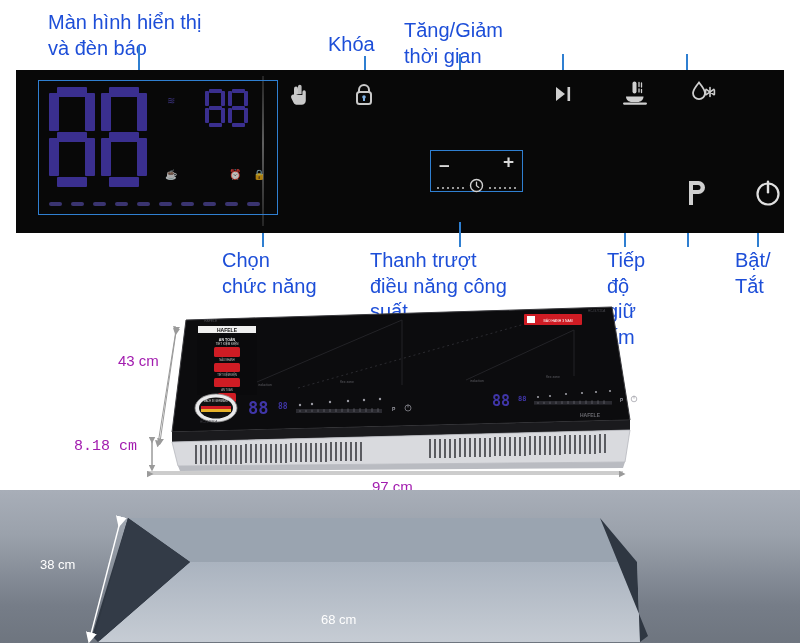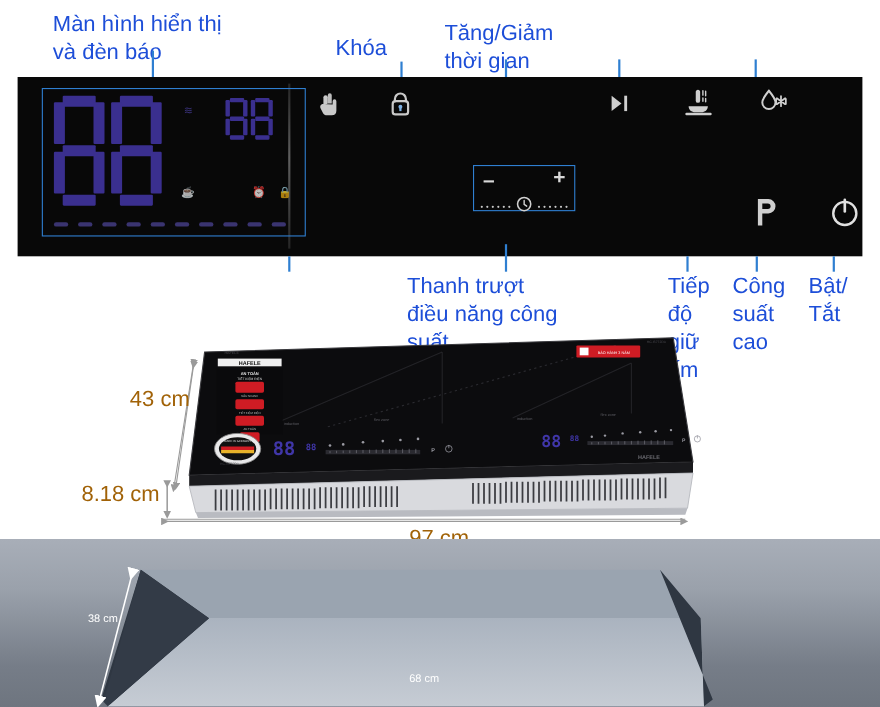--- a/index.html
+++ b/index.html
@@ -119,7 +119,7 @@
 và đèn báo</div>
   <div class="leader" style="left:138px; top:46px; height:24px;"></div>
 
-  <div class="anno" style="left:305px; top:32px; width:90px;">Khóa</div>
+  <div class="anno" style="left:328px; top:32px; width:90px;">Khóa</div>
   <div class="leader" style="left:364px; top:56px; height:14px;"></div>
 
   <div class="anno" style="left:404px; top:18px; width:110px;">Tăng/Giảm

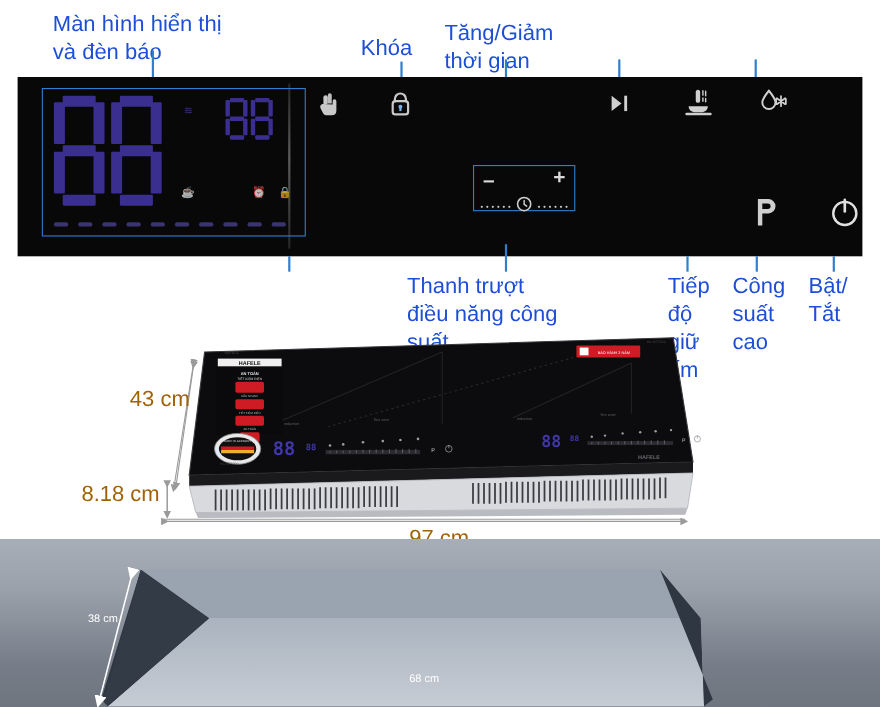--- a/index.html
+++ b/index.html
@@ -282,6 +282,8 @@
   </div>
 
   <div class="leader" style="left:262px; top:233px; height:14px;"></div>
+  <div class="anno" style="left:222px; top:248px; width:110px;">Chọn
+chức năng</div>
 
   <div class="leader" style="left:459px; top:222px; height:25px;"></div>
   <div class="anno" style="left:370px; top:248px; width:180px;">Thanh trượt

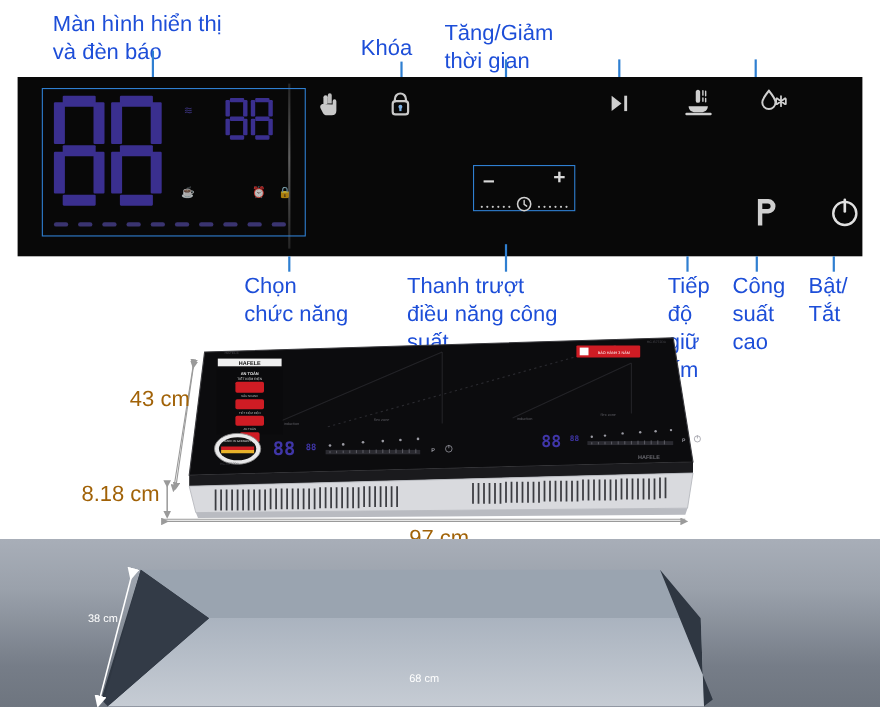--- a/index.html
+++ b/index.html
@@ -296,9 +296,6 @@
 ấm</div>
 
   <div class="leader" style="left:687px; top:233px; height:14px;"></div>
-  <div class="anno" style="left:666px; top:248px; width:44px;">Công
-suất
-cao</div>
 
   <div class="leader" style="left:757px; top:233px; height:14px;"></div>
   <div class="anno" style="left:735px; top:248px; width:48px;">Bật/

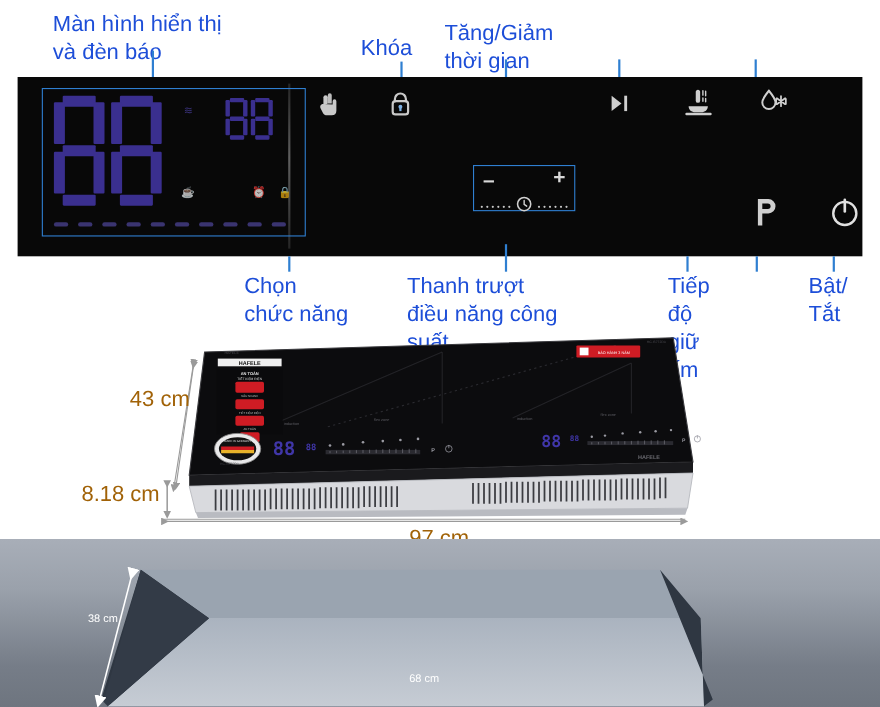--- a/index.html
+++ b/index.html
@@ -101,7 +101,7 @@
 
   
   .cooktop-wrap { position: absolute; left: 0; top: 290px; width: 800px; height: 200px; }
-  .dim-text { position: absolute; color: #a16207; font-size: 20px; white-space: nowrap; }
+  .dim-text { position: absolute; color: #a21caf; font-size: 15px; white-space: nowrap; }
 
   
   .bottom {

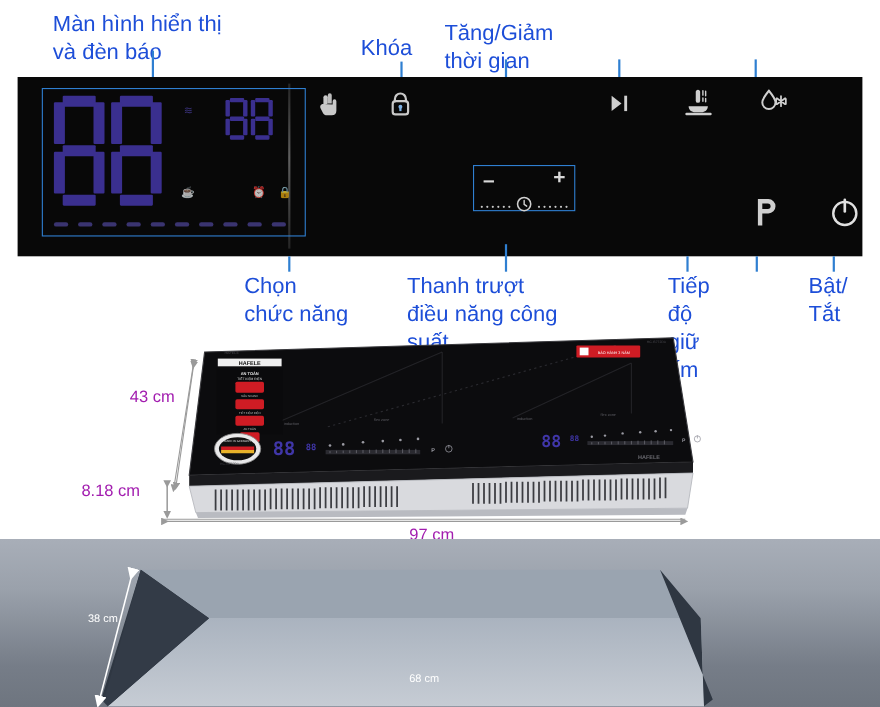--- a/index.html
+++ b/index.html
@@ -421,7 +421,7 @@
     </svg>
 
     <div class="dim-text" style="left:118px; top:62px;">43 cm</div>
-    <div class="dim-text" style="left:74px; top:148px;">8.18 cm</div>
+    <div class="dim-text" style="left:74px; top:148px;font-family:Liberation Mono, monospace;">8.18 cm</div>
     <div class="dim-text" style="left:372px; top:188px;">97 cm</div>
   </div>
 

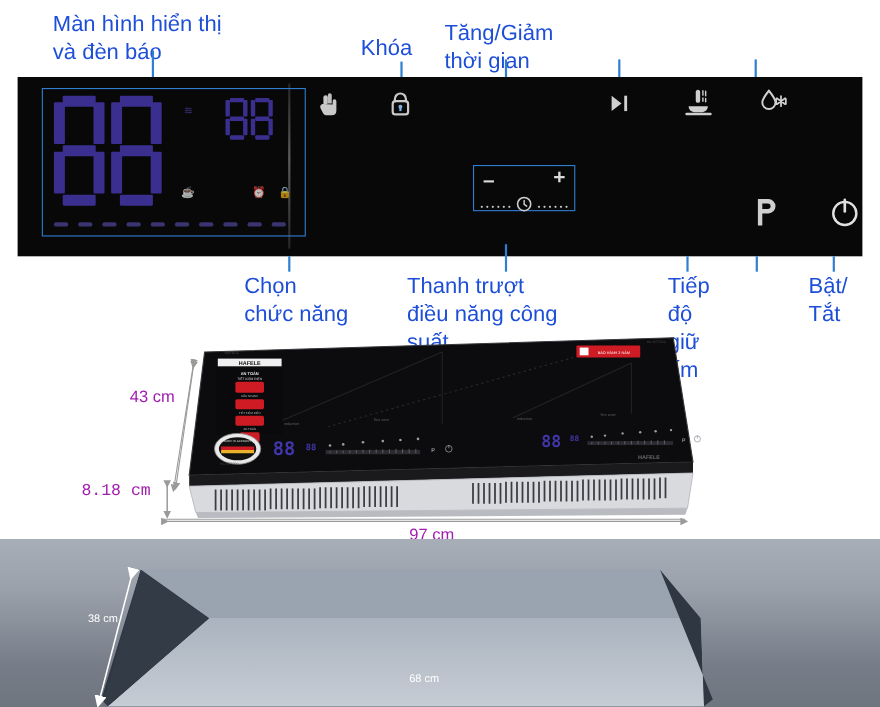--- a/index.html
+++ b/index.html
@@ -108,7 +108,7 @@
     position: absolute; left: 0; top: 490px; width: 800px; height: 153px;
     background: linear-gradient(to bottom, #a8aeb8 0%, #9aa1ab 30%, #767d88 75%, #6e757f 100%);
   }
-  .bottom .dim-text-w { position: absolute; color: #fff; font-size: 10px; white-space: nowrap; margin-left: 40px; }
+  .bottom .dim-text-w { position: absolute; color: #fff; font-size: 13px; white-space: nowrap; }
 </style>
 </head>
 <body>

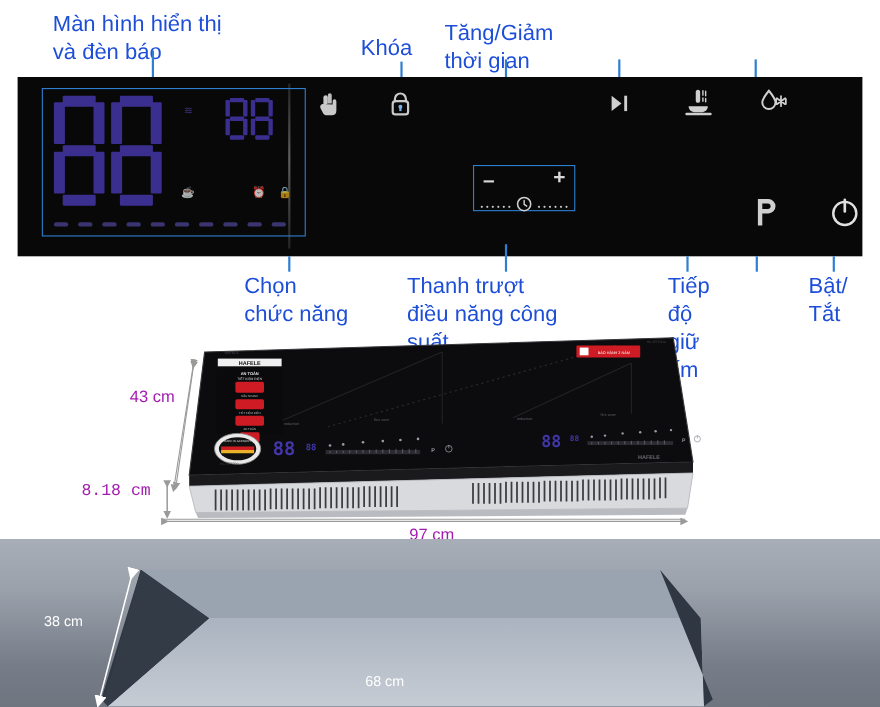--- a/index.html
+++ b/index.html
@@ -453,7 +453,7 @@
       <path d="M96,162 L638,162" stroke="#fff" stroke-width="1.4" fill="none" marker-start="url(#ahw)" marker-end="url(#ahw)"></path>
     </svg>
     <div class="dim-text-w" style="left:40px; top:67px;">38 cm</div>
-    <div class="dim-text-w" style="left:332px; top:122px;">68 cm</div>
+    <div class="dim-text-w" style="left:321px; top:122px;">68 cm</div>
   </div>
 
 </div>

